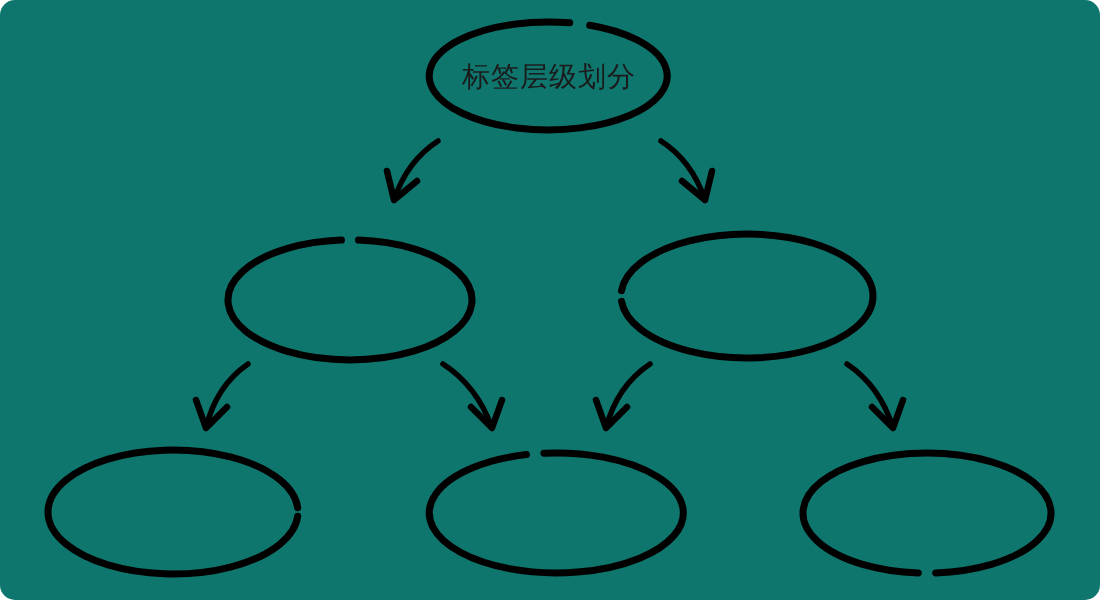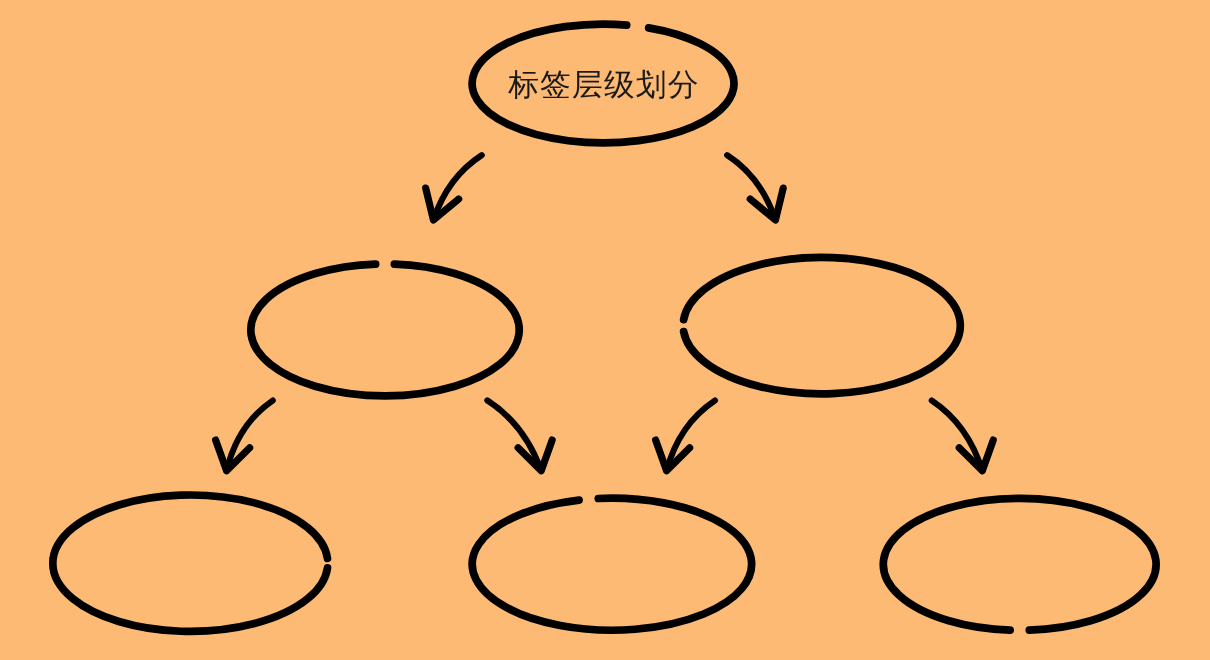--- a/index.html
+++ b/index.html
@@ -12,8 +12,9 @@
     position: relative;
     width: 1100px;
     height: 600px;
-    background: #fdba74;
+    background: #0f766e;
     overflow: hidden;
+    border-radius: 15px;
   }
   svg { display: block; }
   .node-stroke {

